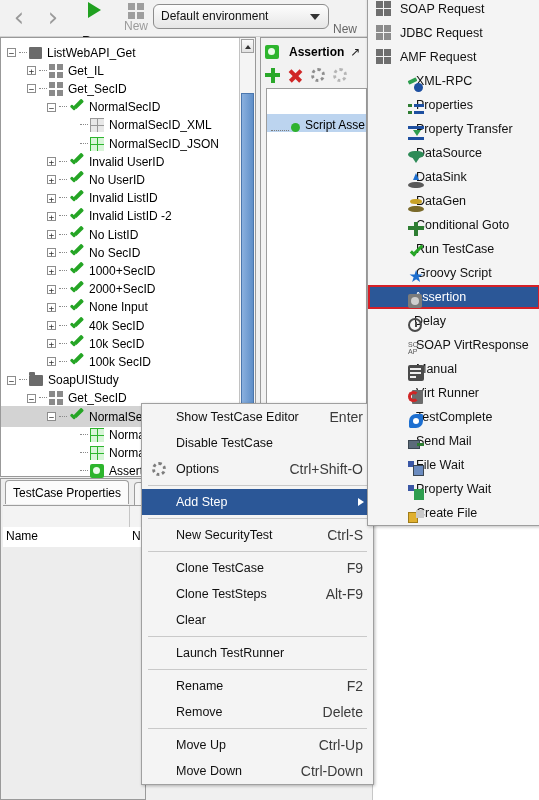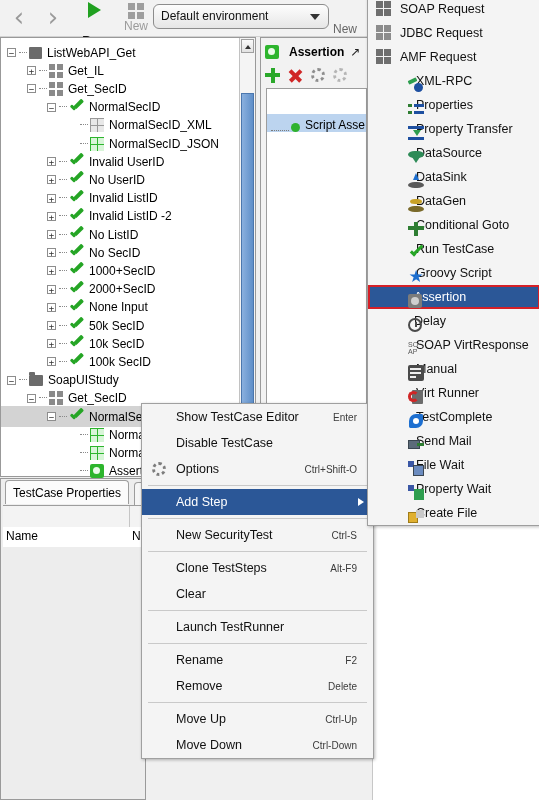--- a/index.html
+++ b/index.html
@@ -341,7 +341,7 @@
         <span class="exp">+</span>
         <span class="dots"></span>
         <span class="ico ico-check"></span>
-        <span class="tlabel">50k SecID</span>
+        <span class="tlabel">40k SecID</span>
       </div>
       <div class="trow" style="top: 295.2px;">
         <span style="display:inline-block;width:46px;flex:0 0 auto"></span>

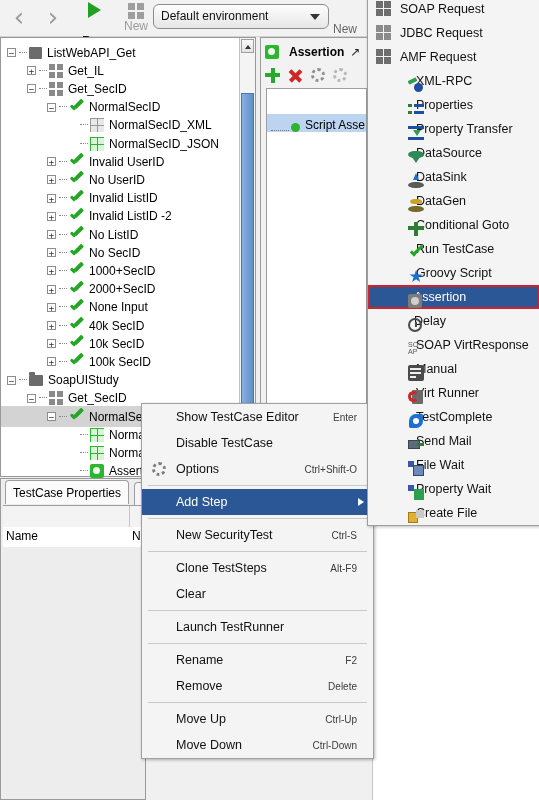--- a/index.html
+++ b/index.html
@@ -98,7 +98,7 @@
   
   #ctx-menu{left:141px;top:403px;width:231px;background:#f4f4f4;border:1px solid #a0a0a0;box-shadow:1px 1px 3px rgba(0,0,0,.28);}
   .ctx-item{position:relative;height:26px;display:flex;align-items:center;padding-left:34px;box-sizing:border-box;font-size:12.5px;color:#111;}
-  .ctx-item .acc{position:absolute;right:16px;font-size:10px;color:#3b3b3b;}
+  .ctx-item .acc{position:absolute;right:10px;font-size:14px;color:#3b3b3b;}
   .ctx-item.hl{background:#2b5797;color:#fff;}
   .ctx-sep{height:1px;background:#c9c9c9;margin:3px 6px;}
   .ctx-gear{position:absolute;left:10px;top:6px;width:14px;height:14px;border-radius:50%;border:3px dotted #7d7d7d;box-sizing:border-box;}

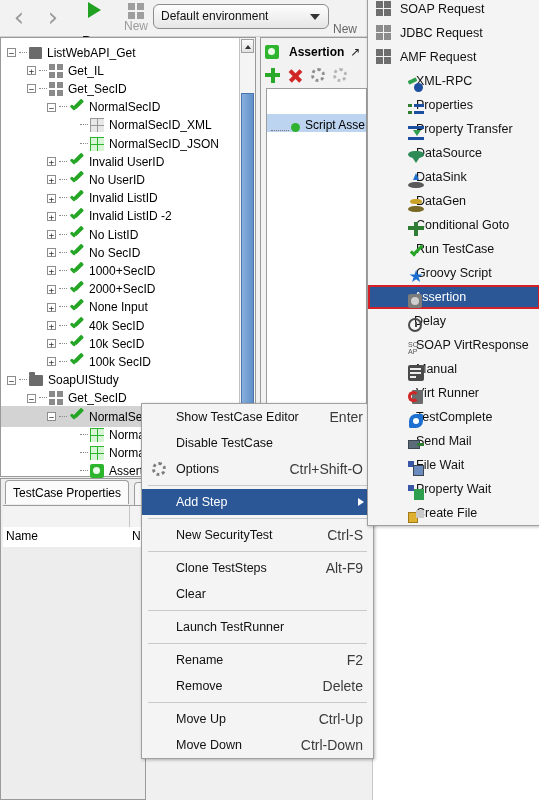--- a/index.html
+++ b/index.html
@@ -488,6 +488,10 @@
     </div>
     <div class="ctx-sep"></div>
     <div class="ctx-item">
+      <span>Clone TestCase</span>
+      <span class="acc">F9</span>
+    </div>
+    <div class="ctx-item">
       <span>Clone TestSteps</span>
       <span class="acc">Alt-F9</span>
     </div>

